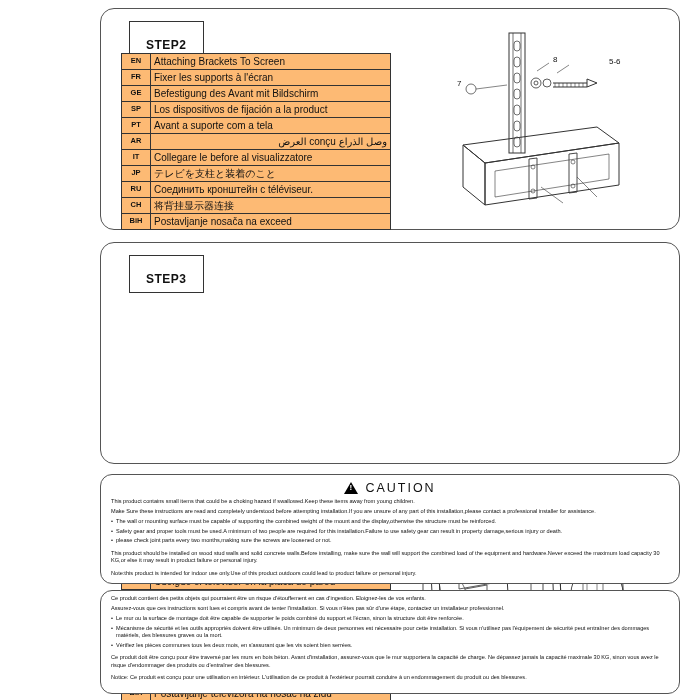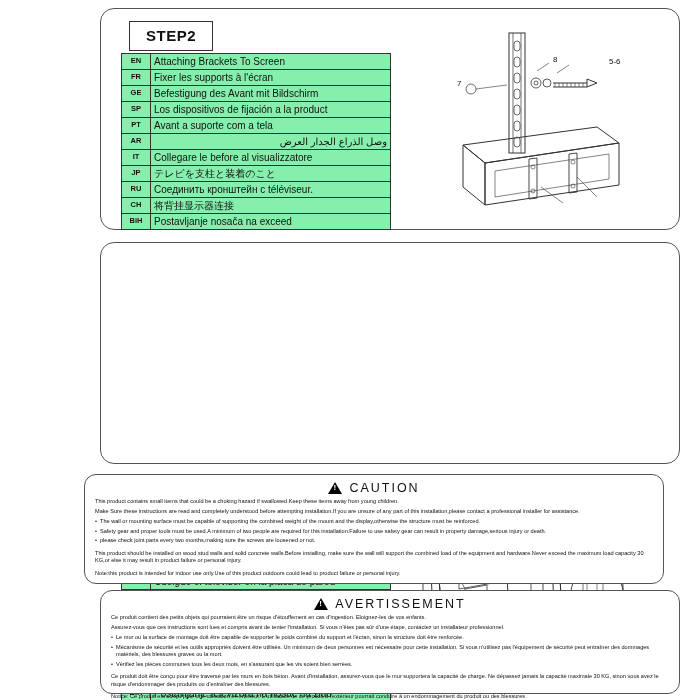--- a/index.html
+++ b/index.html
@@ -37,9 +37,9 @@
     left: 28px;
     top: 12px;
     border: 1px solid #333;
-    padding: 5px 16px 6px 16px;
+    padding: 16px 16px 6px 16px;
     font-weight: bold;
-    font-size: 15px;
+    font-size: 12px;
     letter-spacing: 0.5px;
     background: #fff;
   }

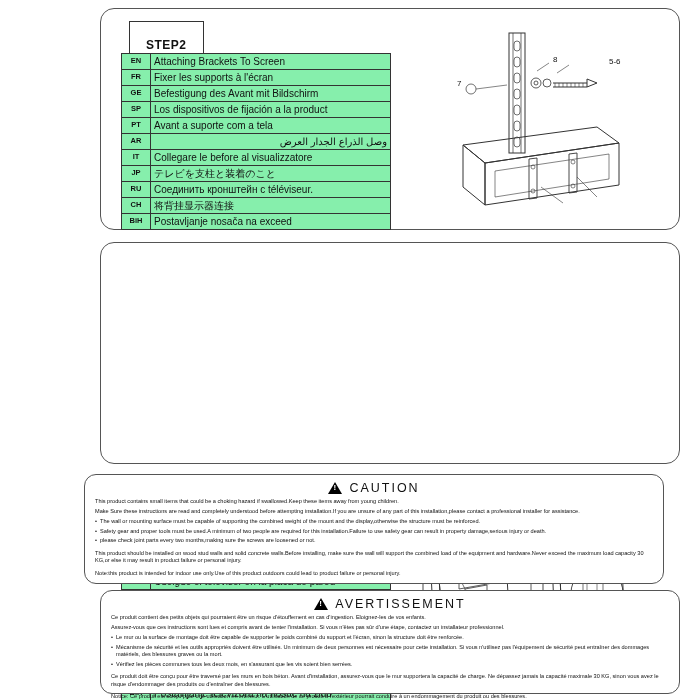--- a/index.html
+++ b/index.html
@@ -49,7 +49,7 @@
     position: absolute;
     border-collapse: collapse;
     font-size: 8.2px;
-    background: #86efac;
+    background: #fdba74;
   }
   #step2-table { left: 20px; top: 44px; width: 270px; }
   #step3-table { left: 20px; top: 282px; width: 270px; }

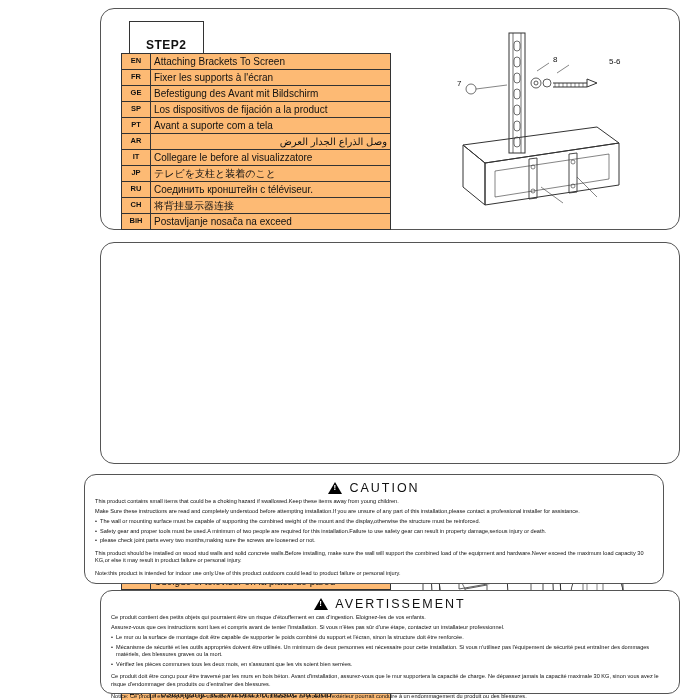--- a/index.html
+++ b/index.html
@@ -183,7 +183,7 @@
           </tr>
         <tr>
             <td class="lang-code">AR</td>
-            <td class="lang-text rtl">وصل الذراع الجدار العرض</td>
+            <td class="lang-text rtl">وصل الذراع conçu العرض</td>
           </tr>
         <tr>
             <td class="lang-code">IT</td>

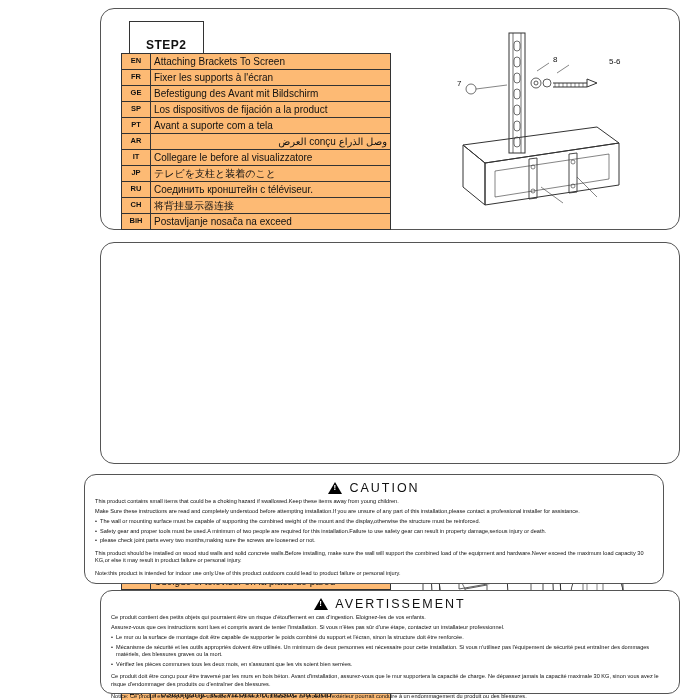--- a/index.html
+++ b/index.html
@@ -273,6 +273,7 @@
   </div>
 
   <div class="step-panel" id="step3-panel">
+    <div class="step-title-box">STEP3</div>
 
     <table class="lang-table" id="step3-table">
       <tbody>

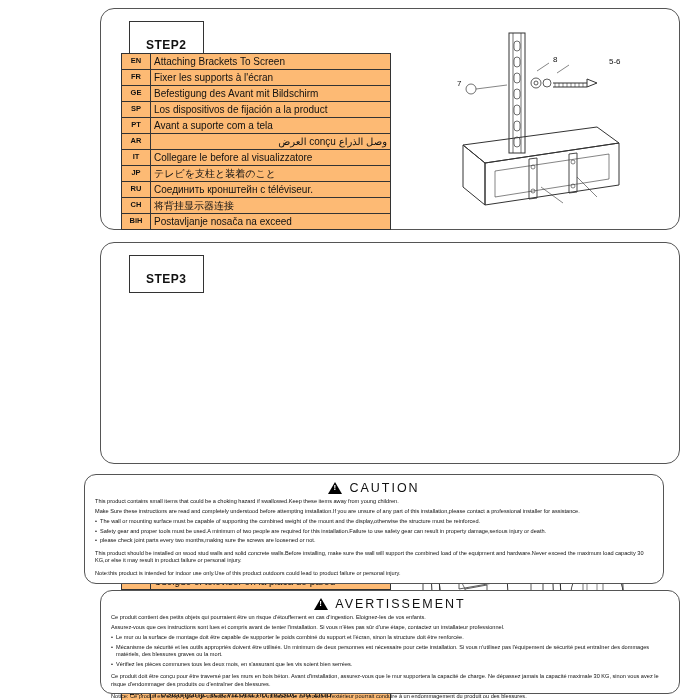--- a/index.html
+++ b/index.html
@@ -100,7 +100,7 @@
     background: #fff;
     padding: 4px 10px 6px 10px;
   }
-  #caution-panel { left: 84px; top: 474px; width: 580px; height: 110px; }
+  #caution-panel { left: 100px; top: 474px; width: 580px; height: 110px; }
   #avert-panel   { left: 100px; top: 590px; width: 580px; height: 104px; }
 
   .notice-head {

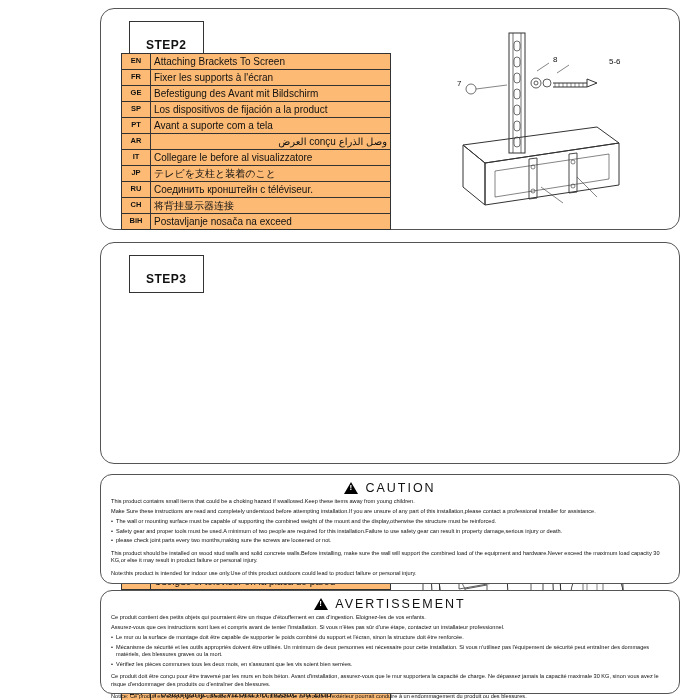--- a/index.html
+++ b/index.html
@@ -405,10 +405,6 @@
   </div>
 
   <div class="notice-panel" id="avert-panel">
-    <div class="notice-head">
-      <span class="tri"></span>
-      <span class="notice-title">AVERTISSEMENT</span>
-    </div>
     <div class="notice-body">
       <p>Ce produit contient des petits objets qui pourraient être un risque d'étouffement en cas d'ingestion. Eloignez-les de vos enfants.</p>
       <p>Assurez-vous que ces instructions sont lues et compris avant de tenter l'installation. Si vous n'êtes pas sûr d'une étape, contactez un installateur professionnel.</p>

